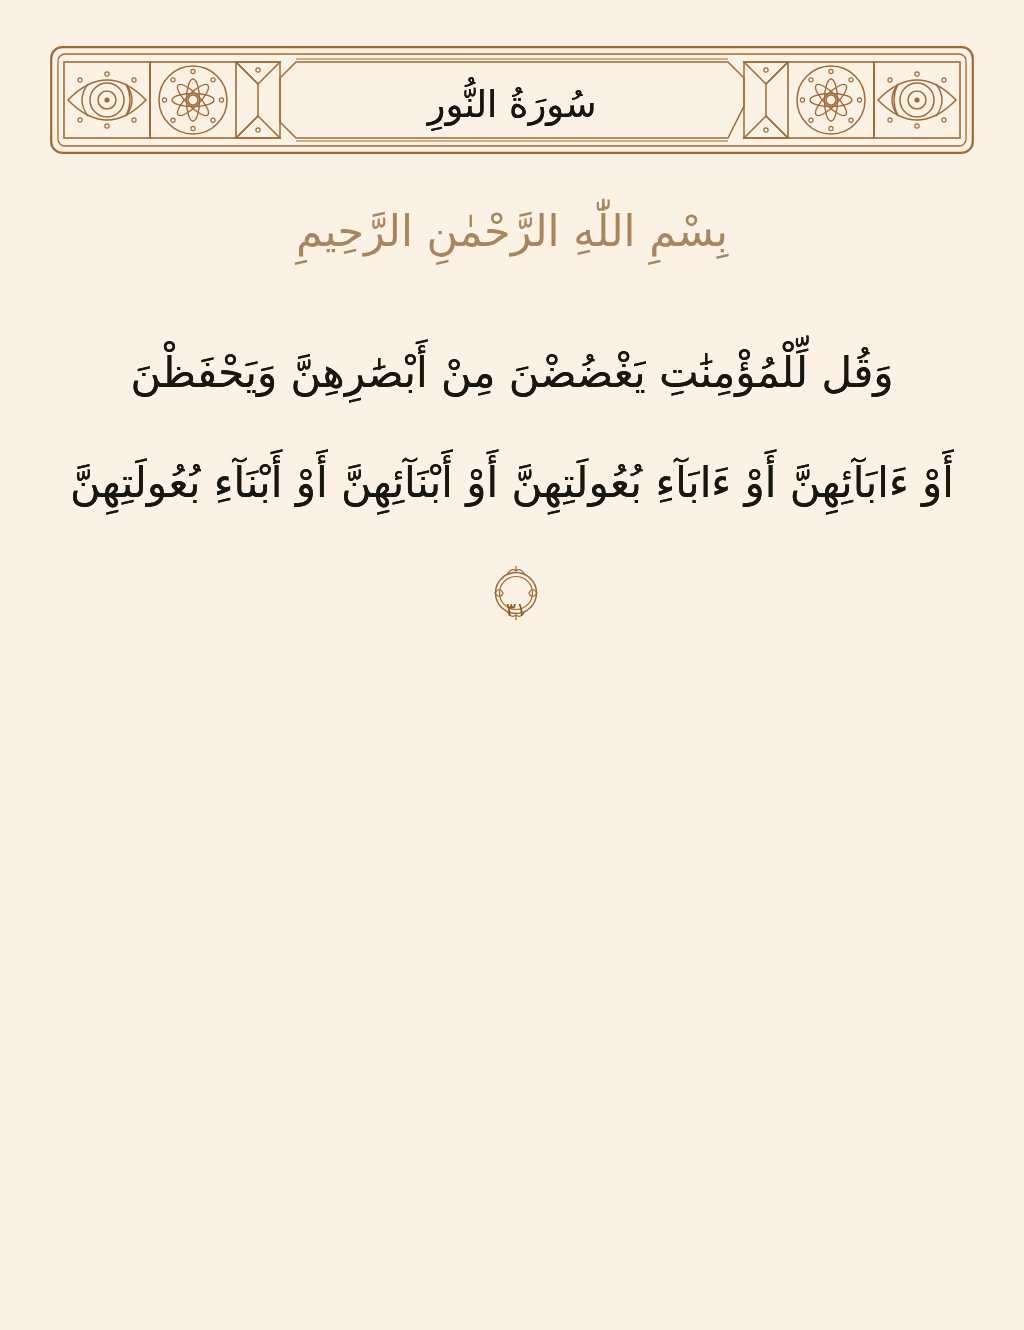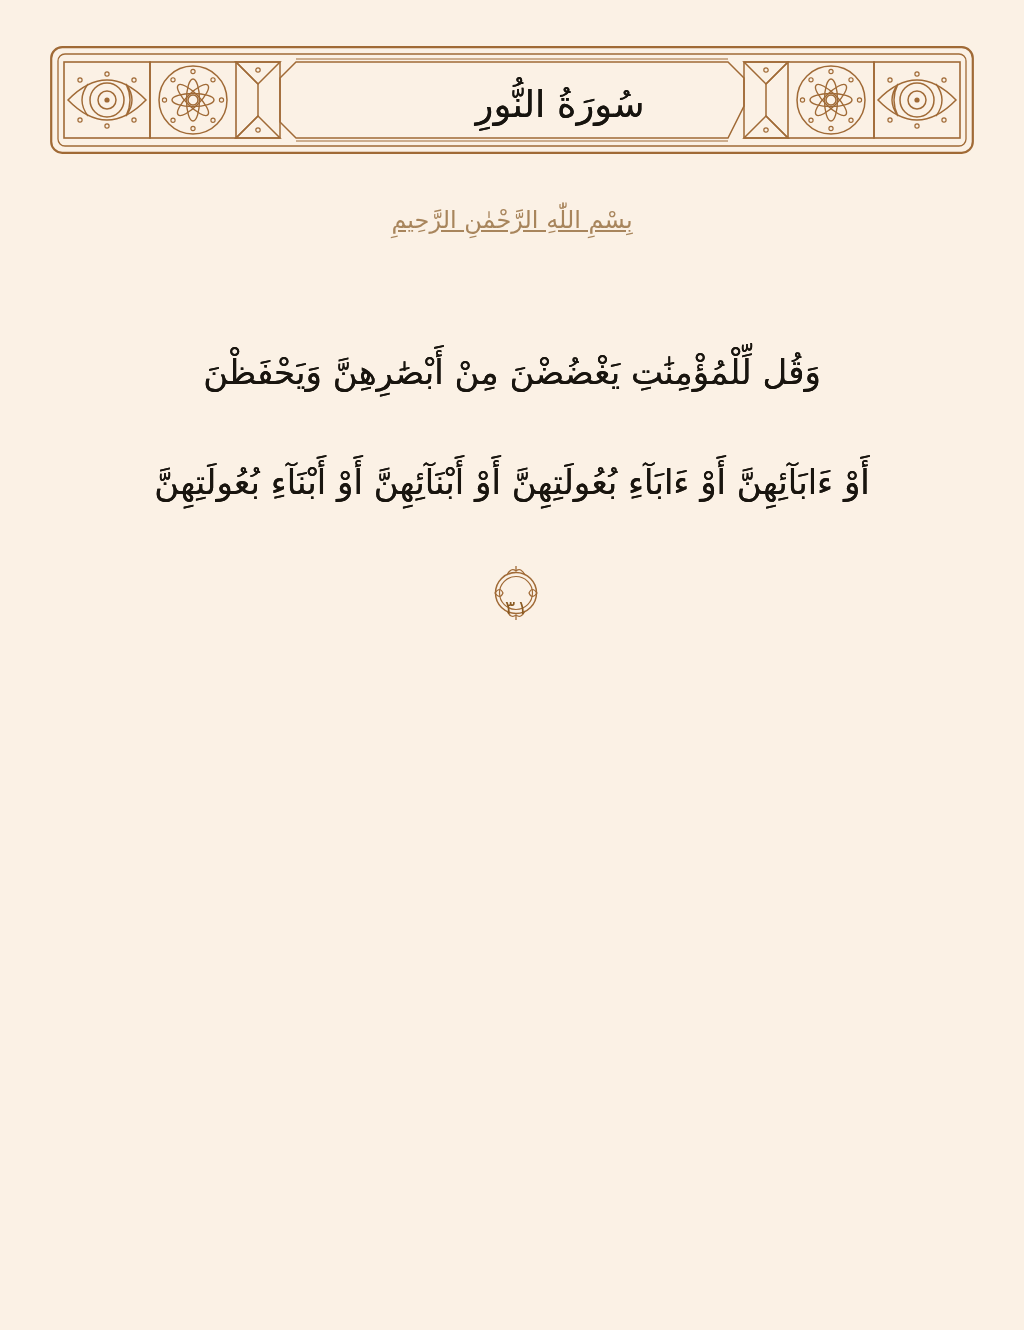--- a/index.html
+++ b/index.html
@@ -47,7 +47,6 @@
     align-items: center;
     justify-content: center;
     pointer-events: none;
-    padding-left: 48px;
   }
   .surah-title {
     font-family: "DejaVu Sans", "Liberation Sans", sans-serif;

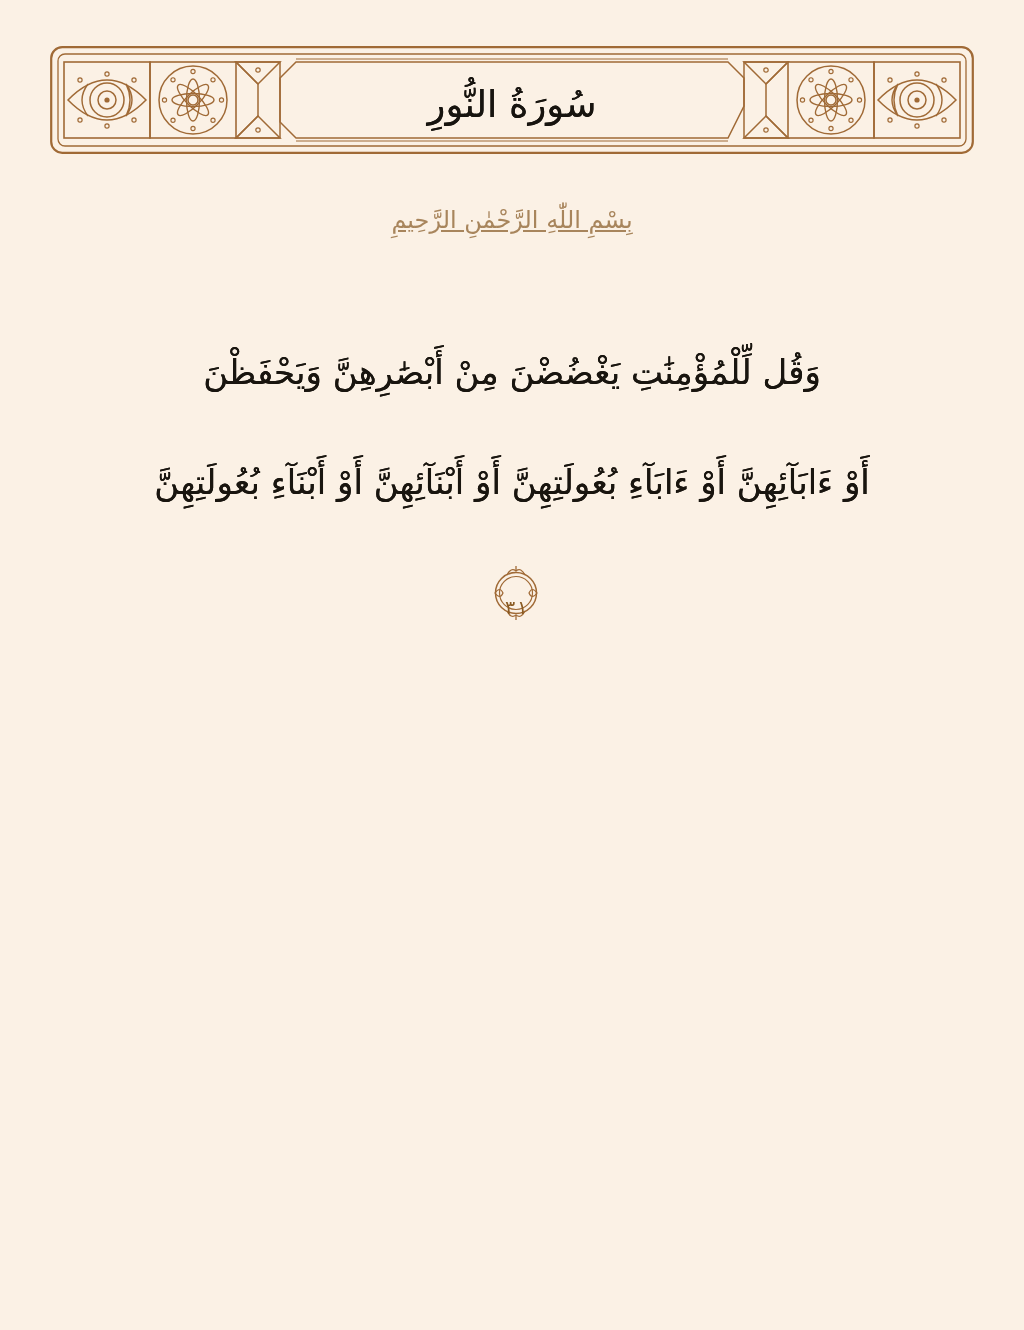--- a/index.html
+++ b/index.html
@@ -70,13 +70,12 @@
   .bismillah {
     display: inline-block;
     font-family: "DejaVu Sans", "Liberation Sans", sans-serif;
-    font-size: 24px;
+    font-size: 43px;
     color: #a8855c;
     direction: rtl;
     line-height: 1.2;
     letter-spacing: 0.5px;
     white-space: nowrap;
-    text-decoration: underline;
   }
 
   

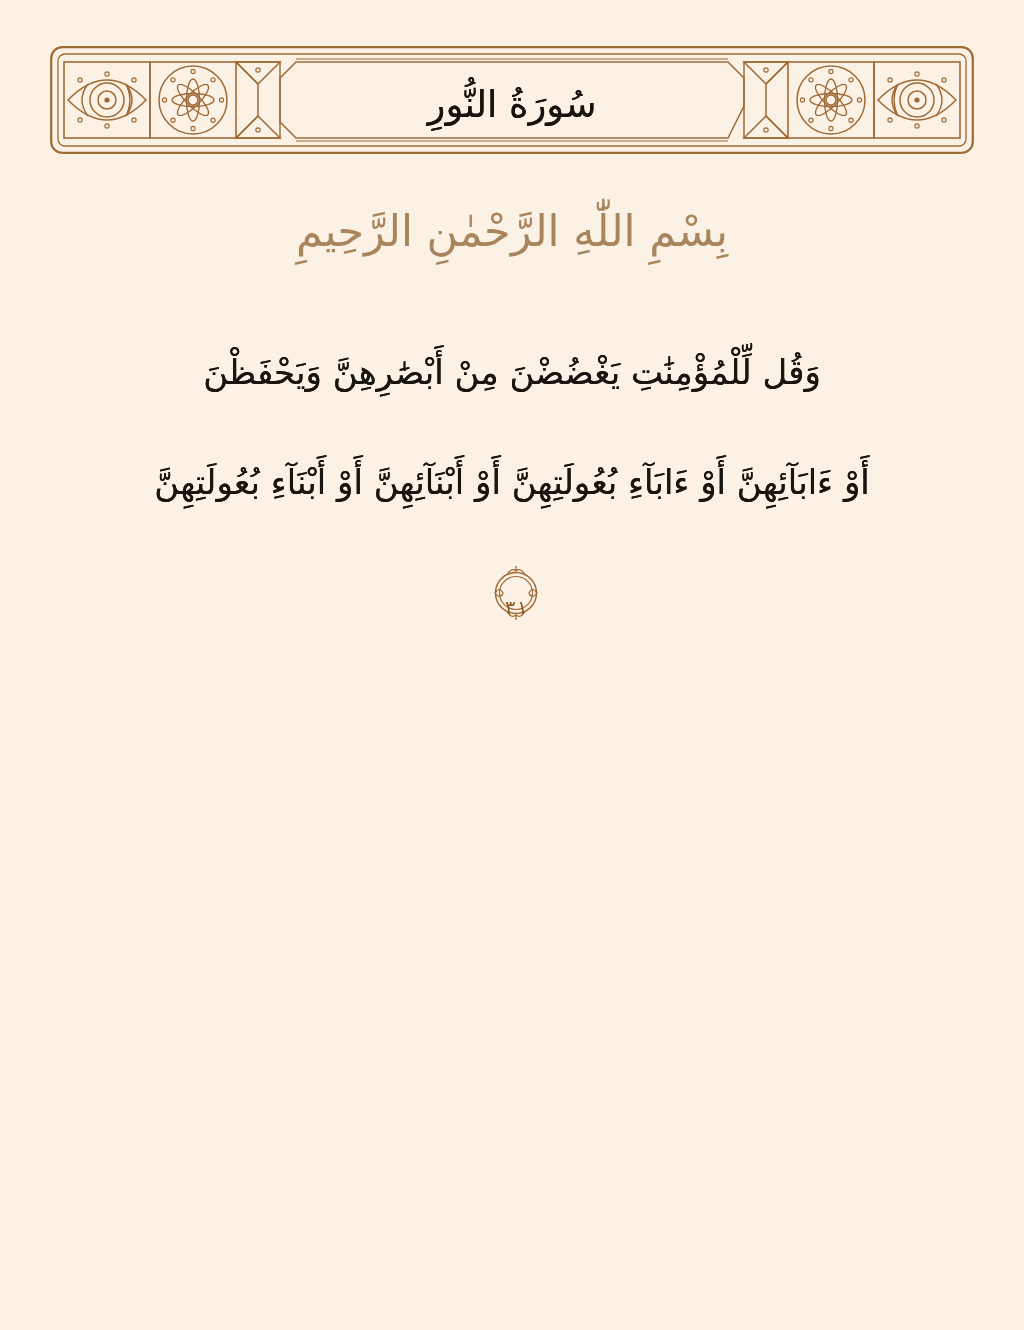--- a/index.html
+++ b/index.html
@@ -97,7 +97,7 @@
   }
   .ayah-line .line-text {
     font-family: "DejaVu Sans", "Liberation Sans", sans-serif;
-    font-size: 34px;
+    font-size: 42px;
     color: #19150f;
     direction: rtl;
     white-space: nowrap;

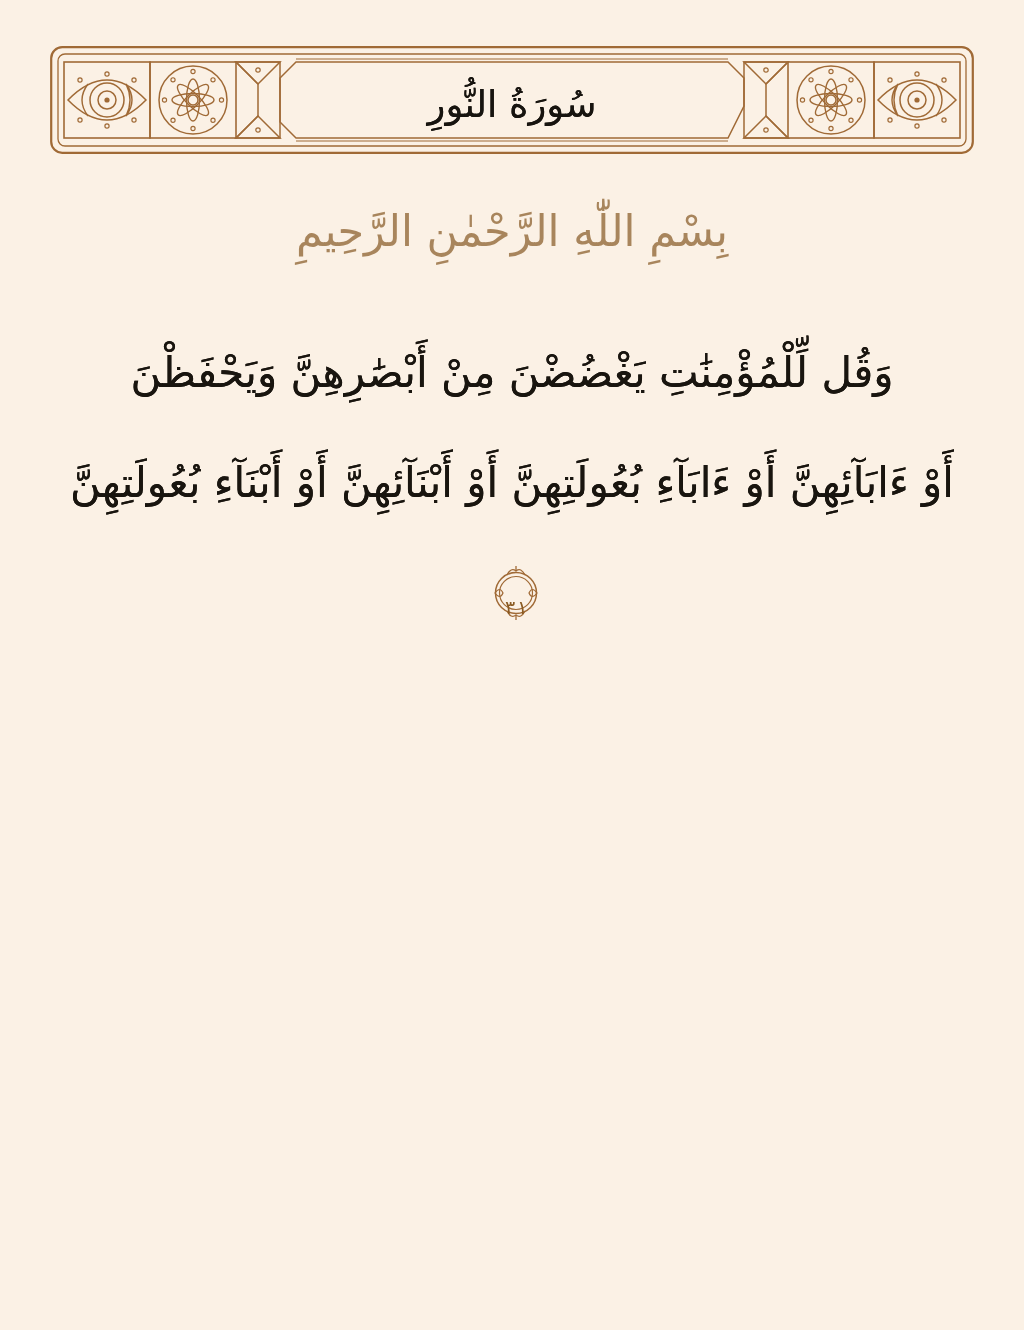--- a/index.html
+++ b/index.html
@@ -131,7 +131,7 @@
   }
   .ayah-mark .ayah-num {
     position: relative;
-    font-family: Liberation Mono, monospace;
+    font-family: Liberation Serif, serif;
     font-size: 19px;
     color: #8a5a22;
     direction: rtl;

